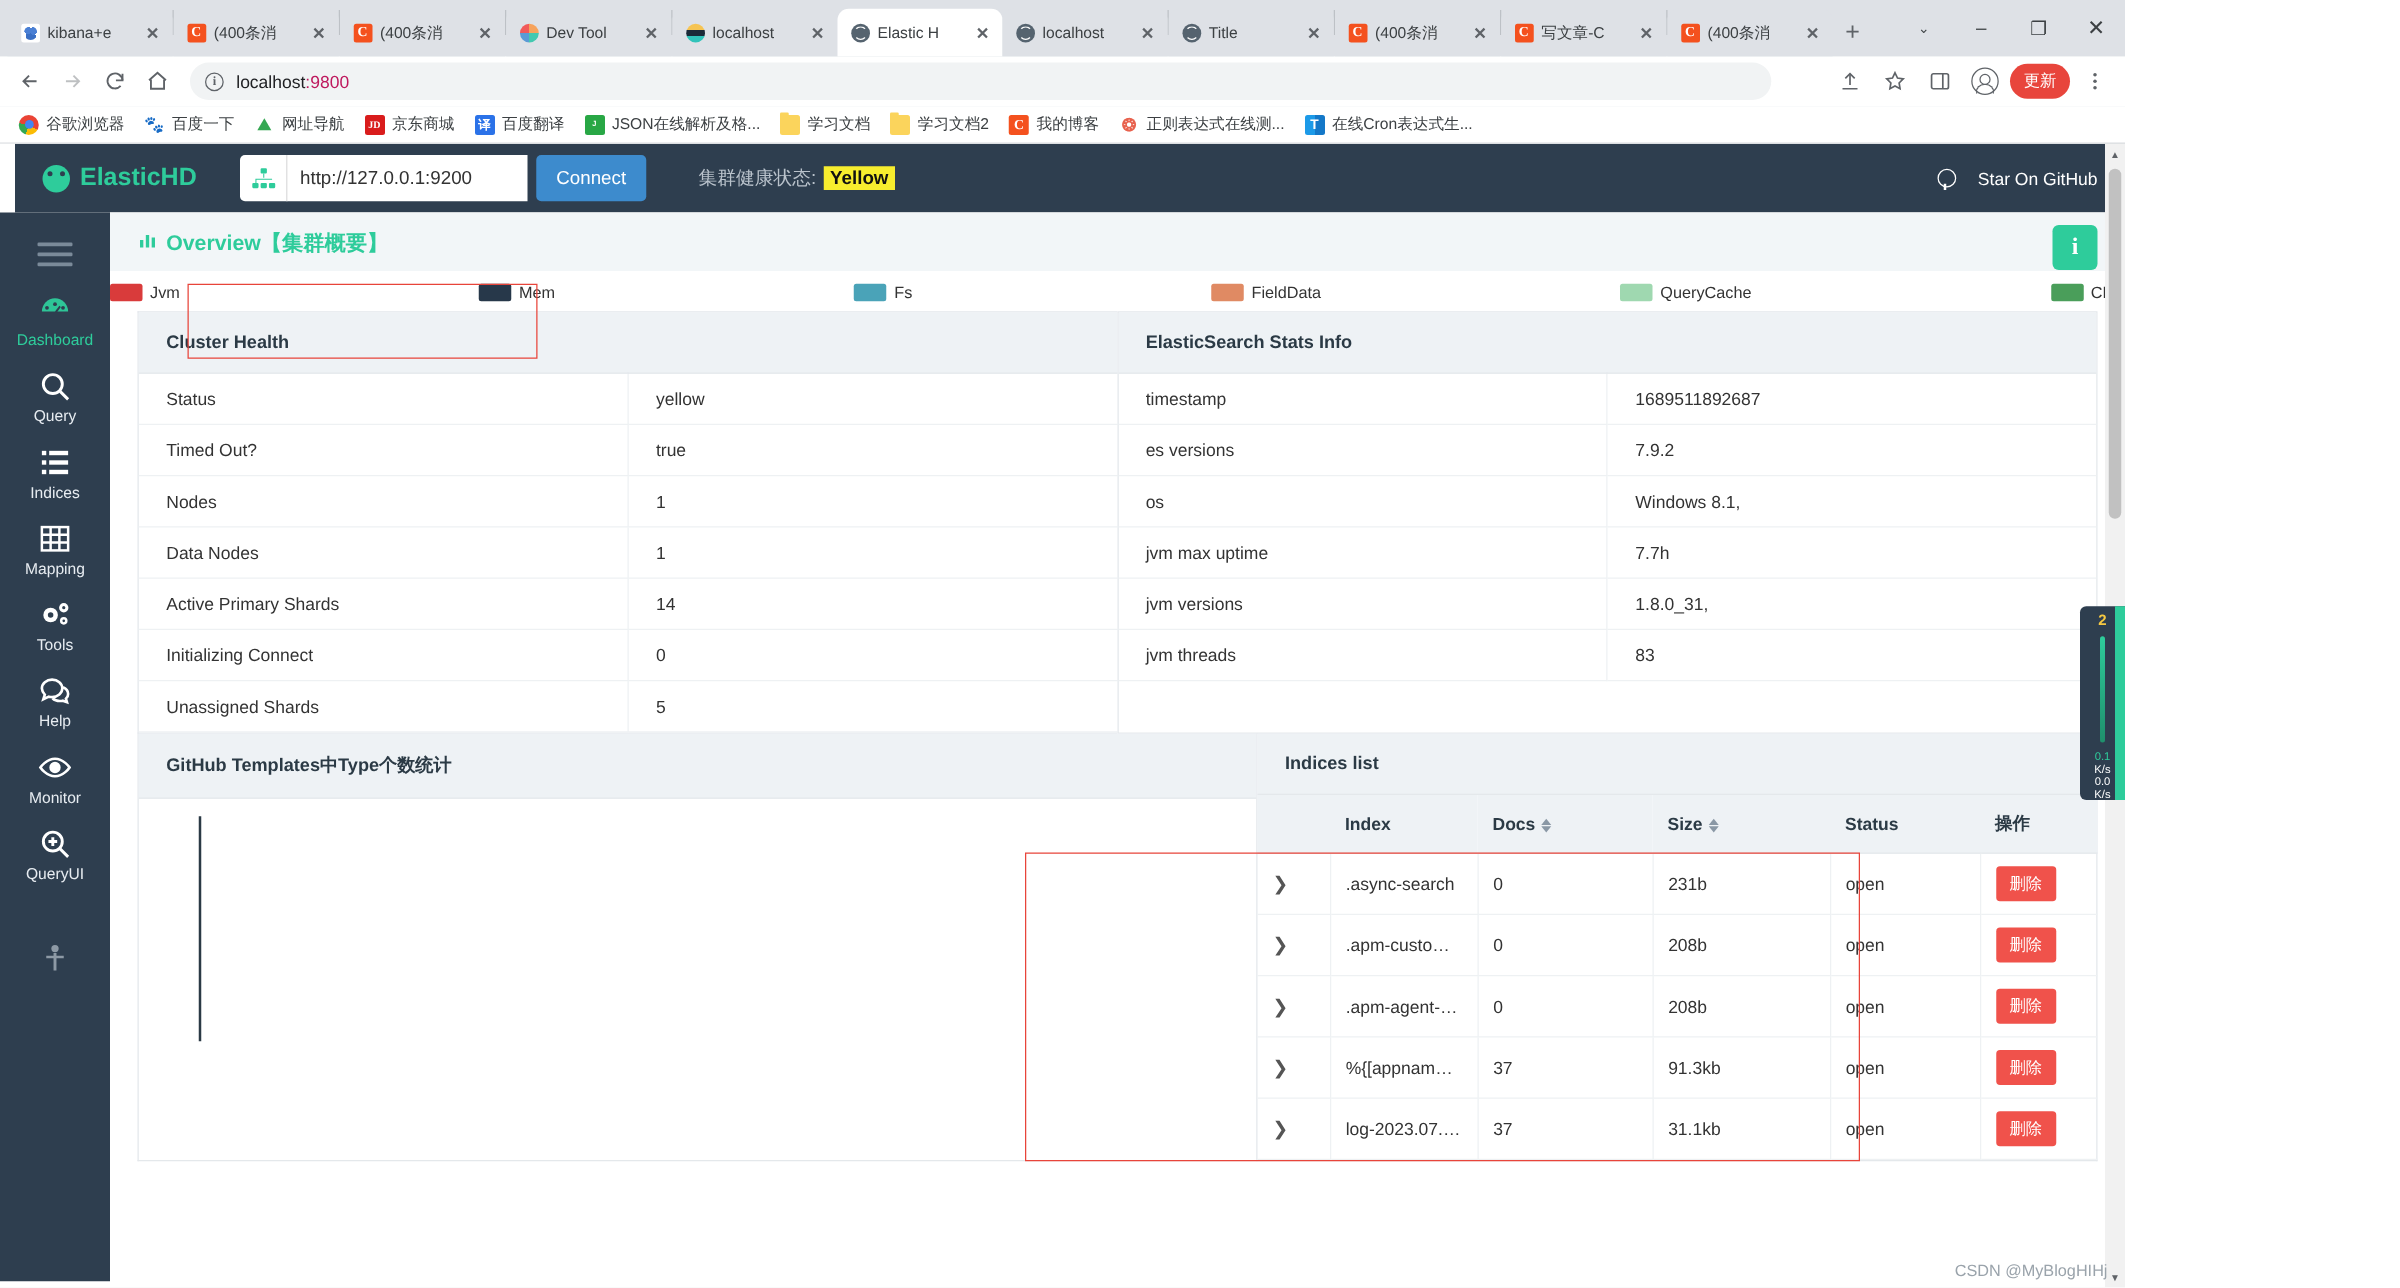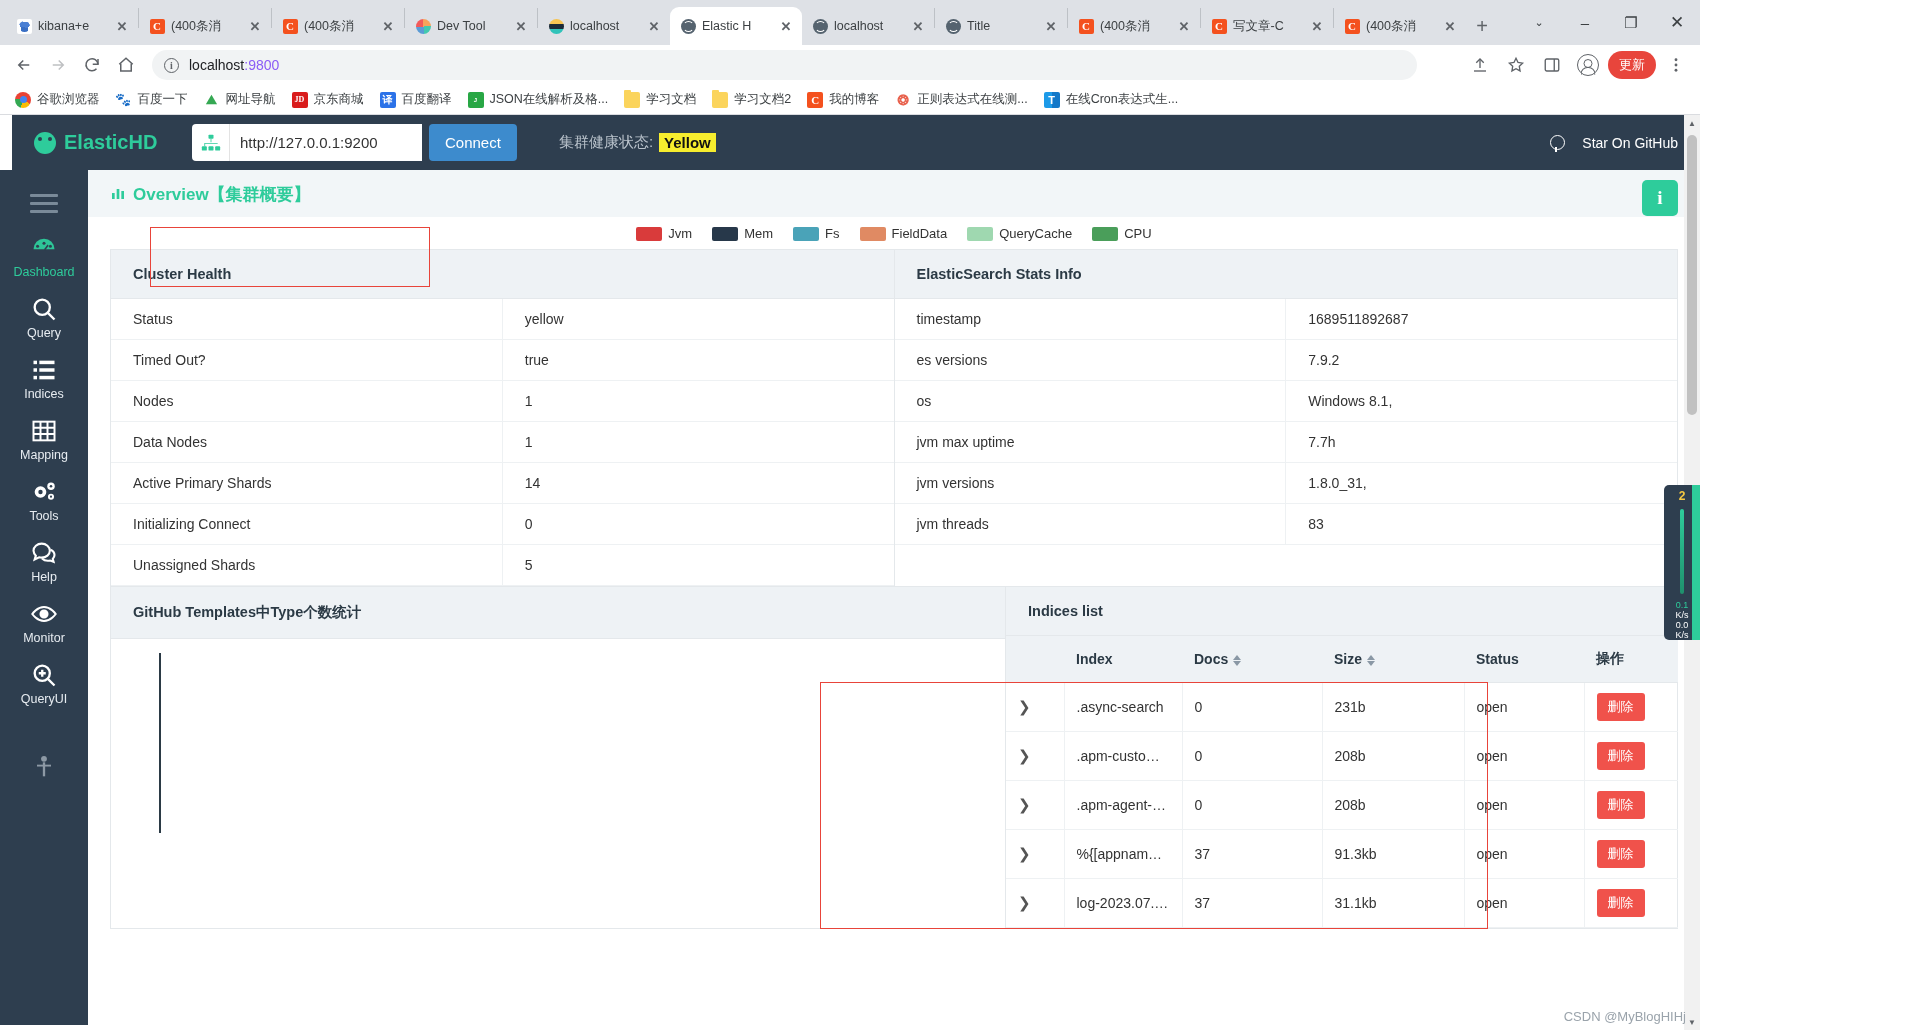--- a/index.html
+++ b/index.html
@@ -69,7 +69,7 @@
       display:flex;align-items:center;justify-content:center;font-size:10px;font-weight:700;color:#5f6368;
       font-family:"Liberation Serif",serif;flex-shrink:0;}
   .omnibox .url { font-size:14px; color:#202124; }
-  .omnibox .url .dim { color:#8b5cf6; }
+  .omnibox .url .dim { color:#be185d; }
   .tb-right { display:flex;align-items:center;gap:4px;margin-left:auto; }
   .updbtn { background:#e8453c;color:#fff;font-size:13px;padding:5px 11px;border-radius:14px;white-space:nowrap;}
   .avatar-ic { width:22px;height:22px;border-radius:50%;border:1.6px solid #5f6368;position:relative;}

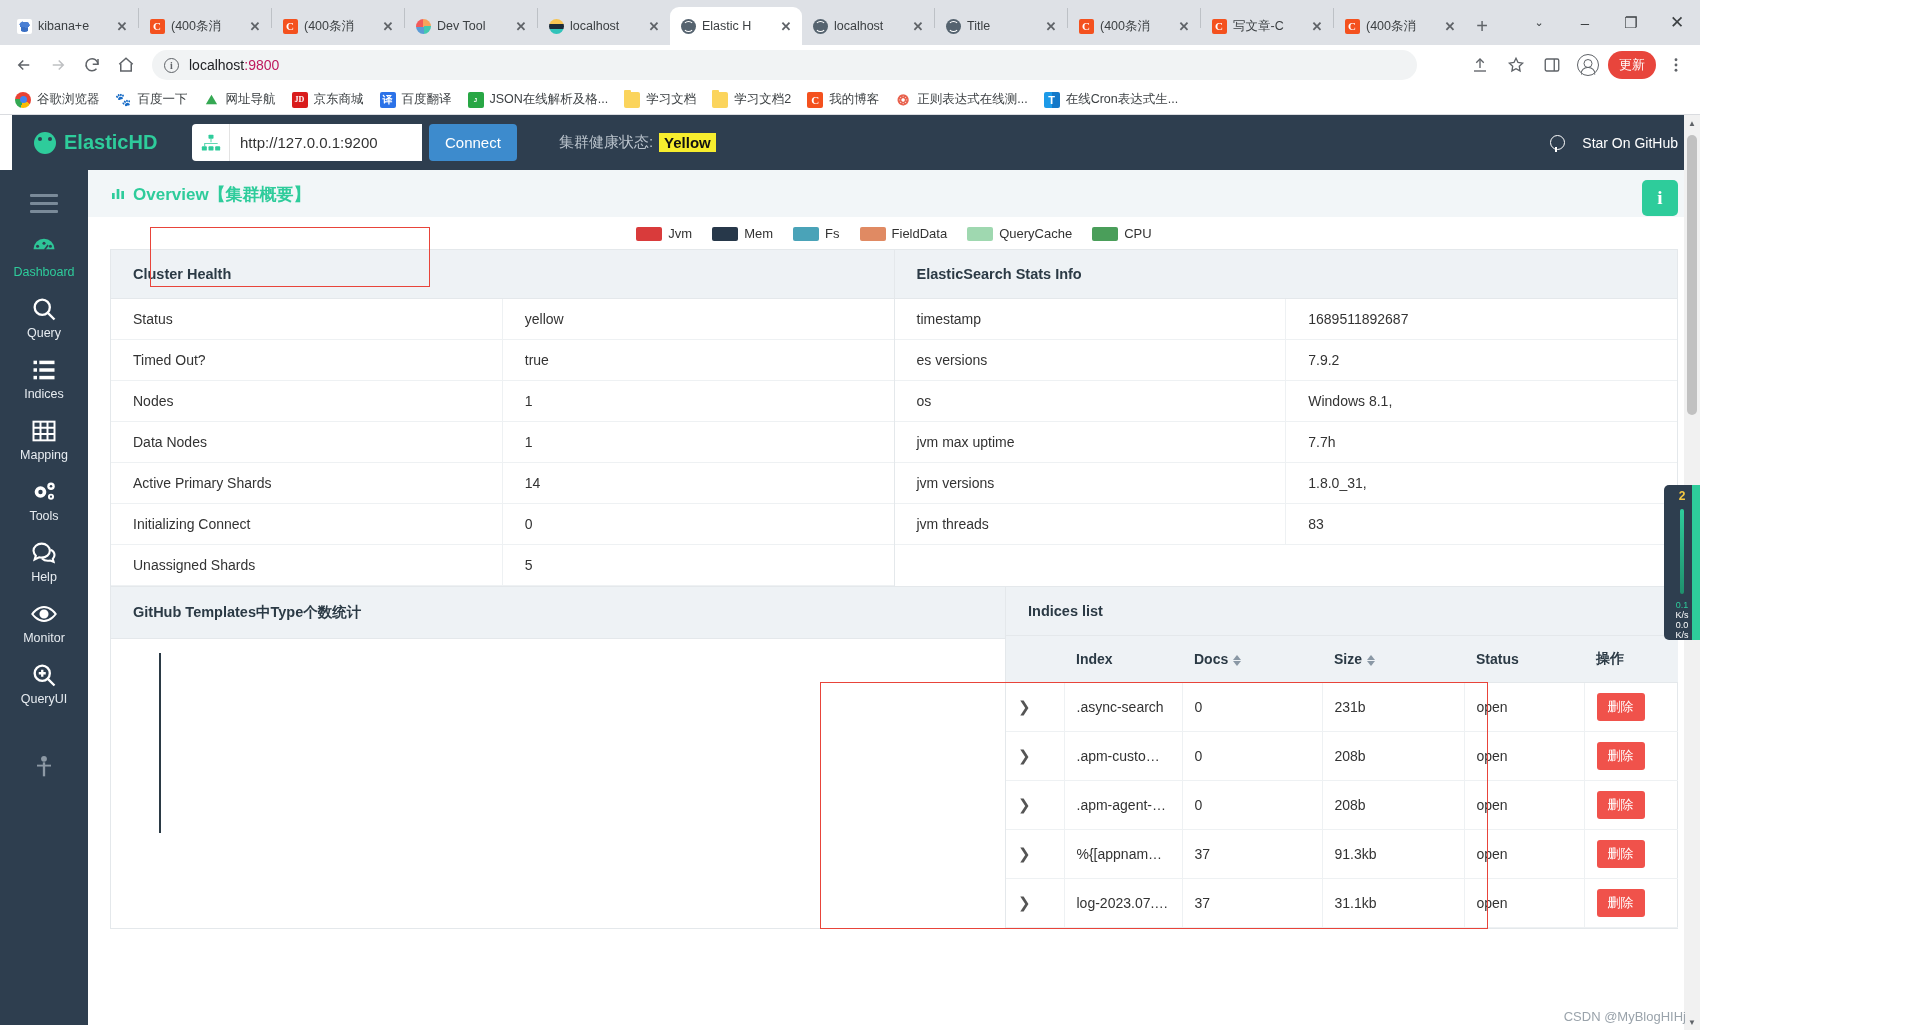--- a/index.html
+++ b/index.html
@@ -143,7 +143,7 @@
                 font-size:19px; font-family:"Liberation Serif",serif; font-weight:700;}
 
   .scroller { height:810px; overflow:hidden; position:relative; background:#fff; }
-  .legend { display:flex; justify-content:center; gap:20px; padding:9px 0 8px 0; background:#fff; }
+  .legend { display:flex; justify-content:space-between; gap:20px; padding:9px 0 8px 0; background:#fff; }
   .lg { display:flex;align-items:center;gap:6px;font-size:13px;color:#333;}
   .lg .sw { width:26px;height:14px;border-radius:2px;display:block;}
 

